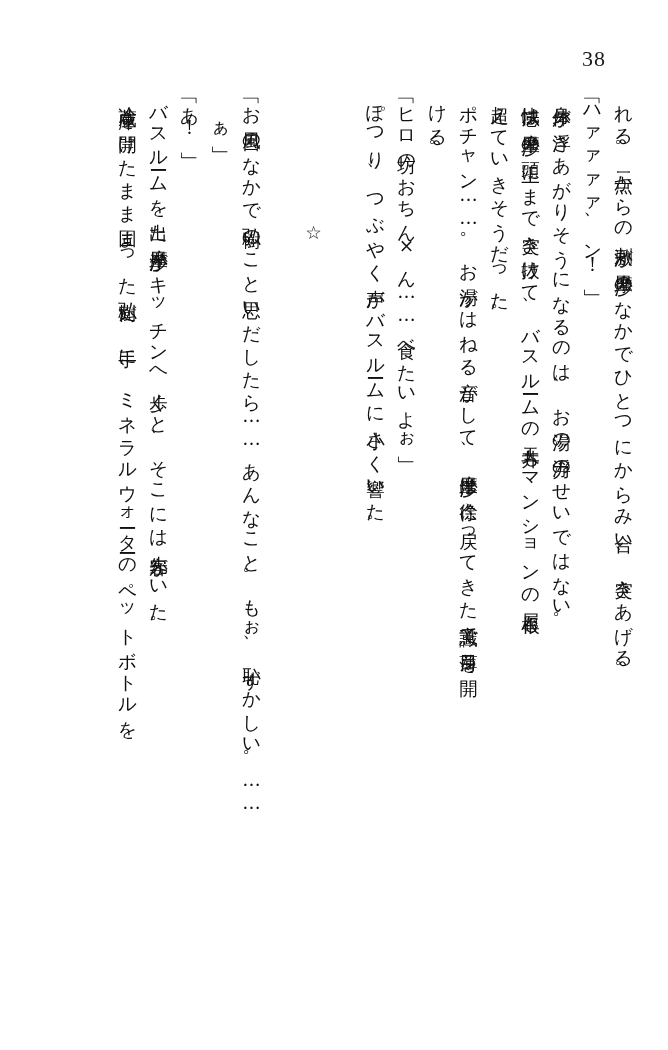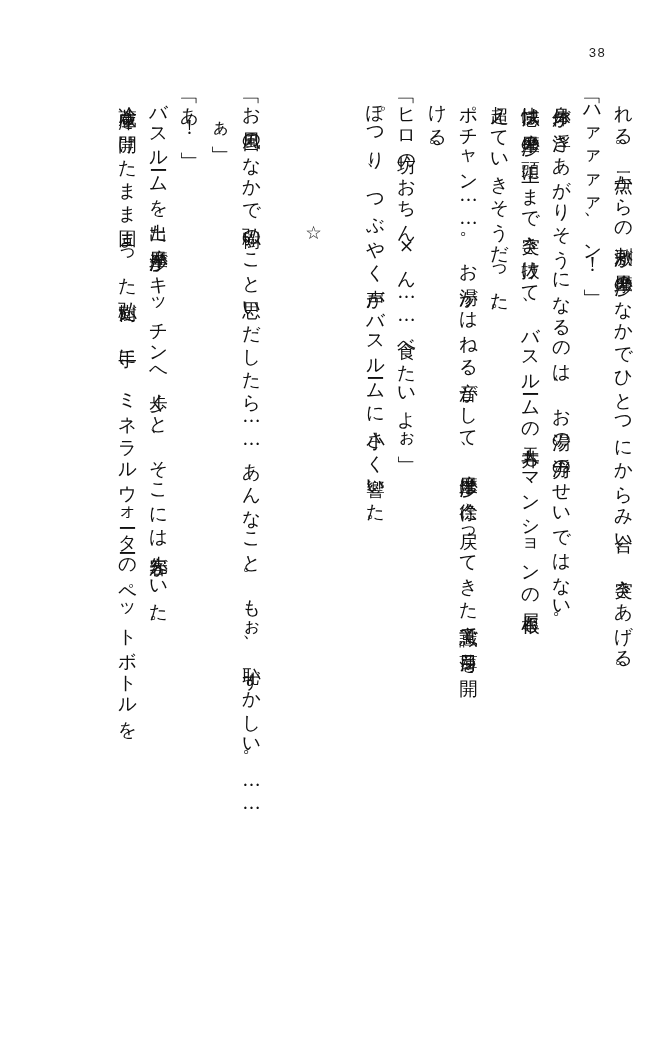--- a/index.html
+++ b/index.html
@@ -25,10 +25,10 @@
     position: absolute;
     top: 46px;
     right: 62px;
-    font-size: 13px;
+    font-size: 22px;
     letter-spacing: 1px;
     color: #1a1a1a;
-    font-family: Liberation Mono, monospace;
+    font-family: Liberation Serif, serif;
   }
   .text-body {
     position: absolute;

